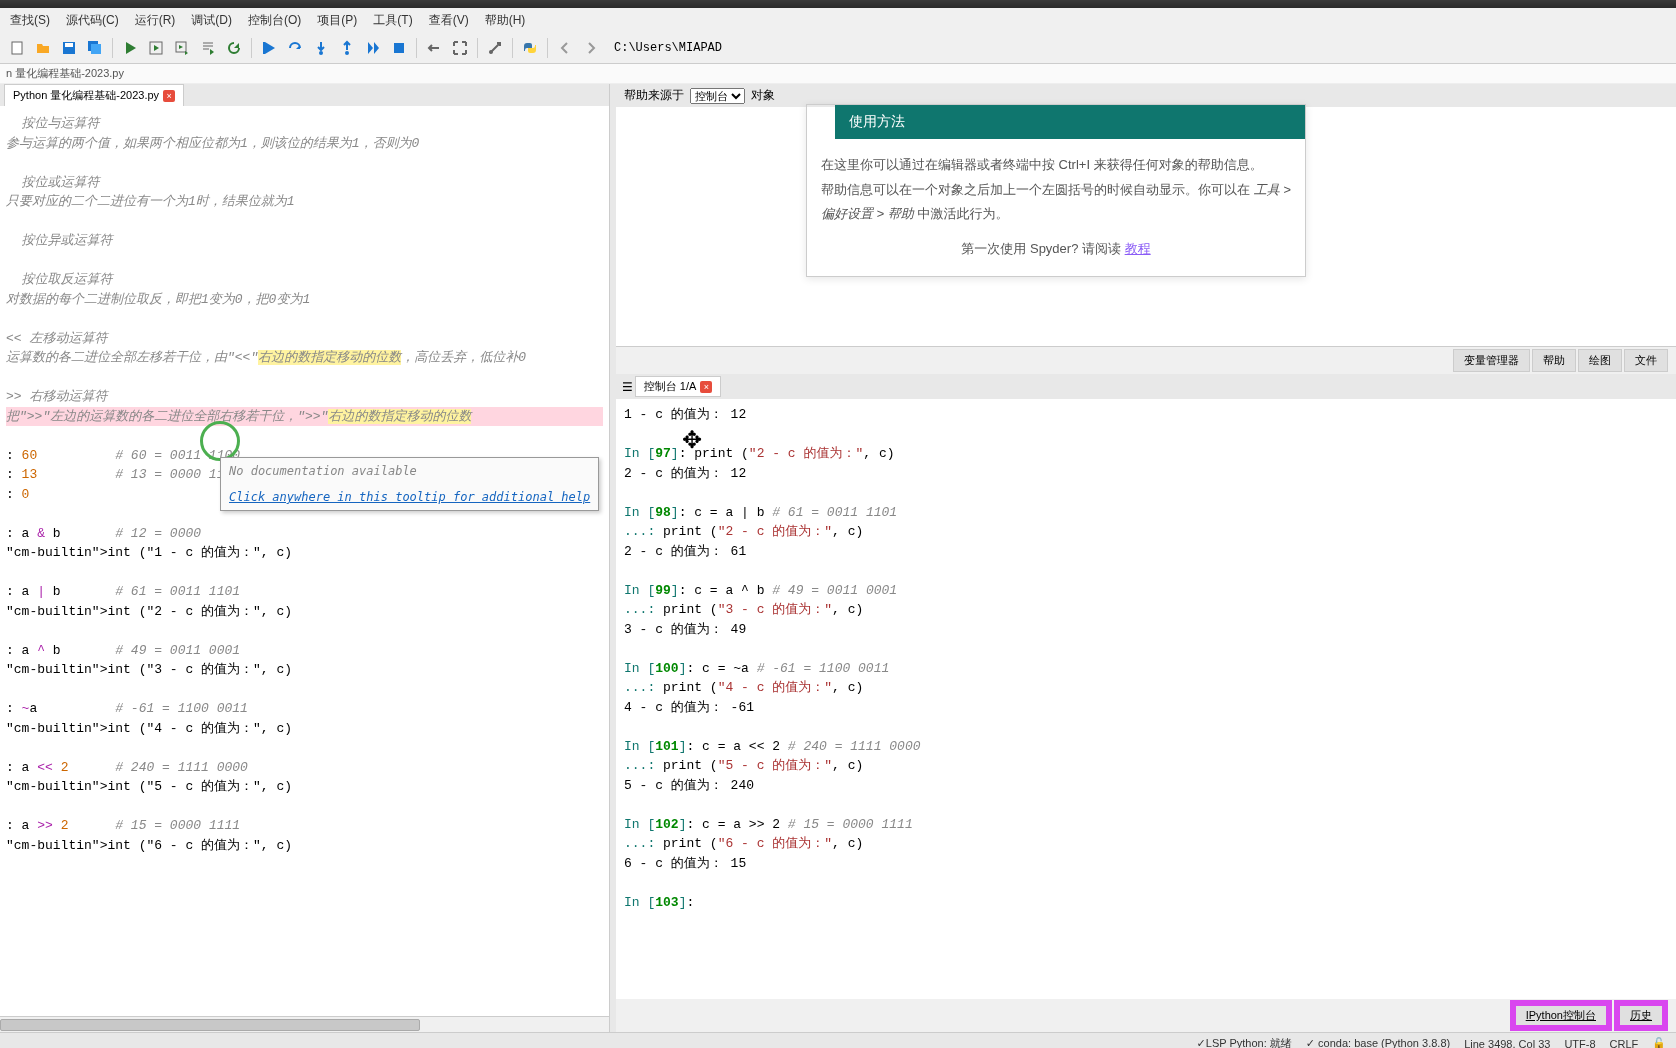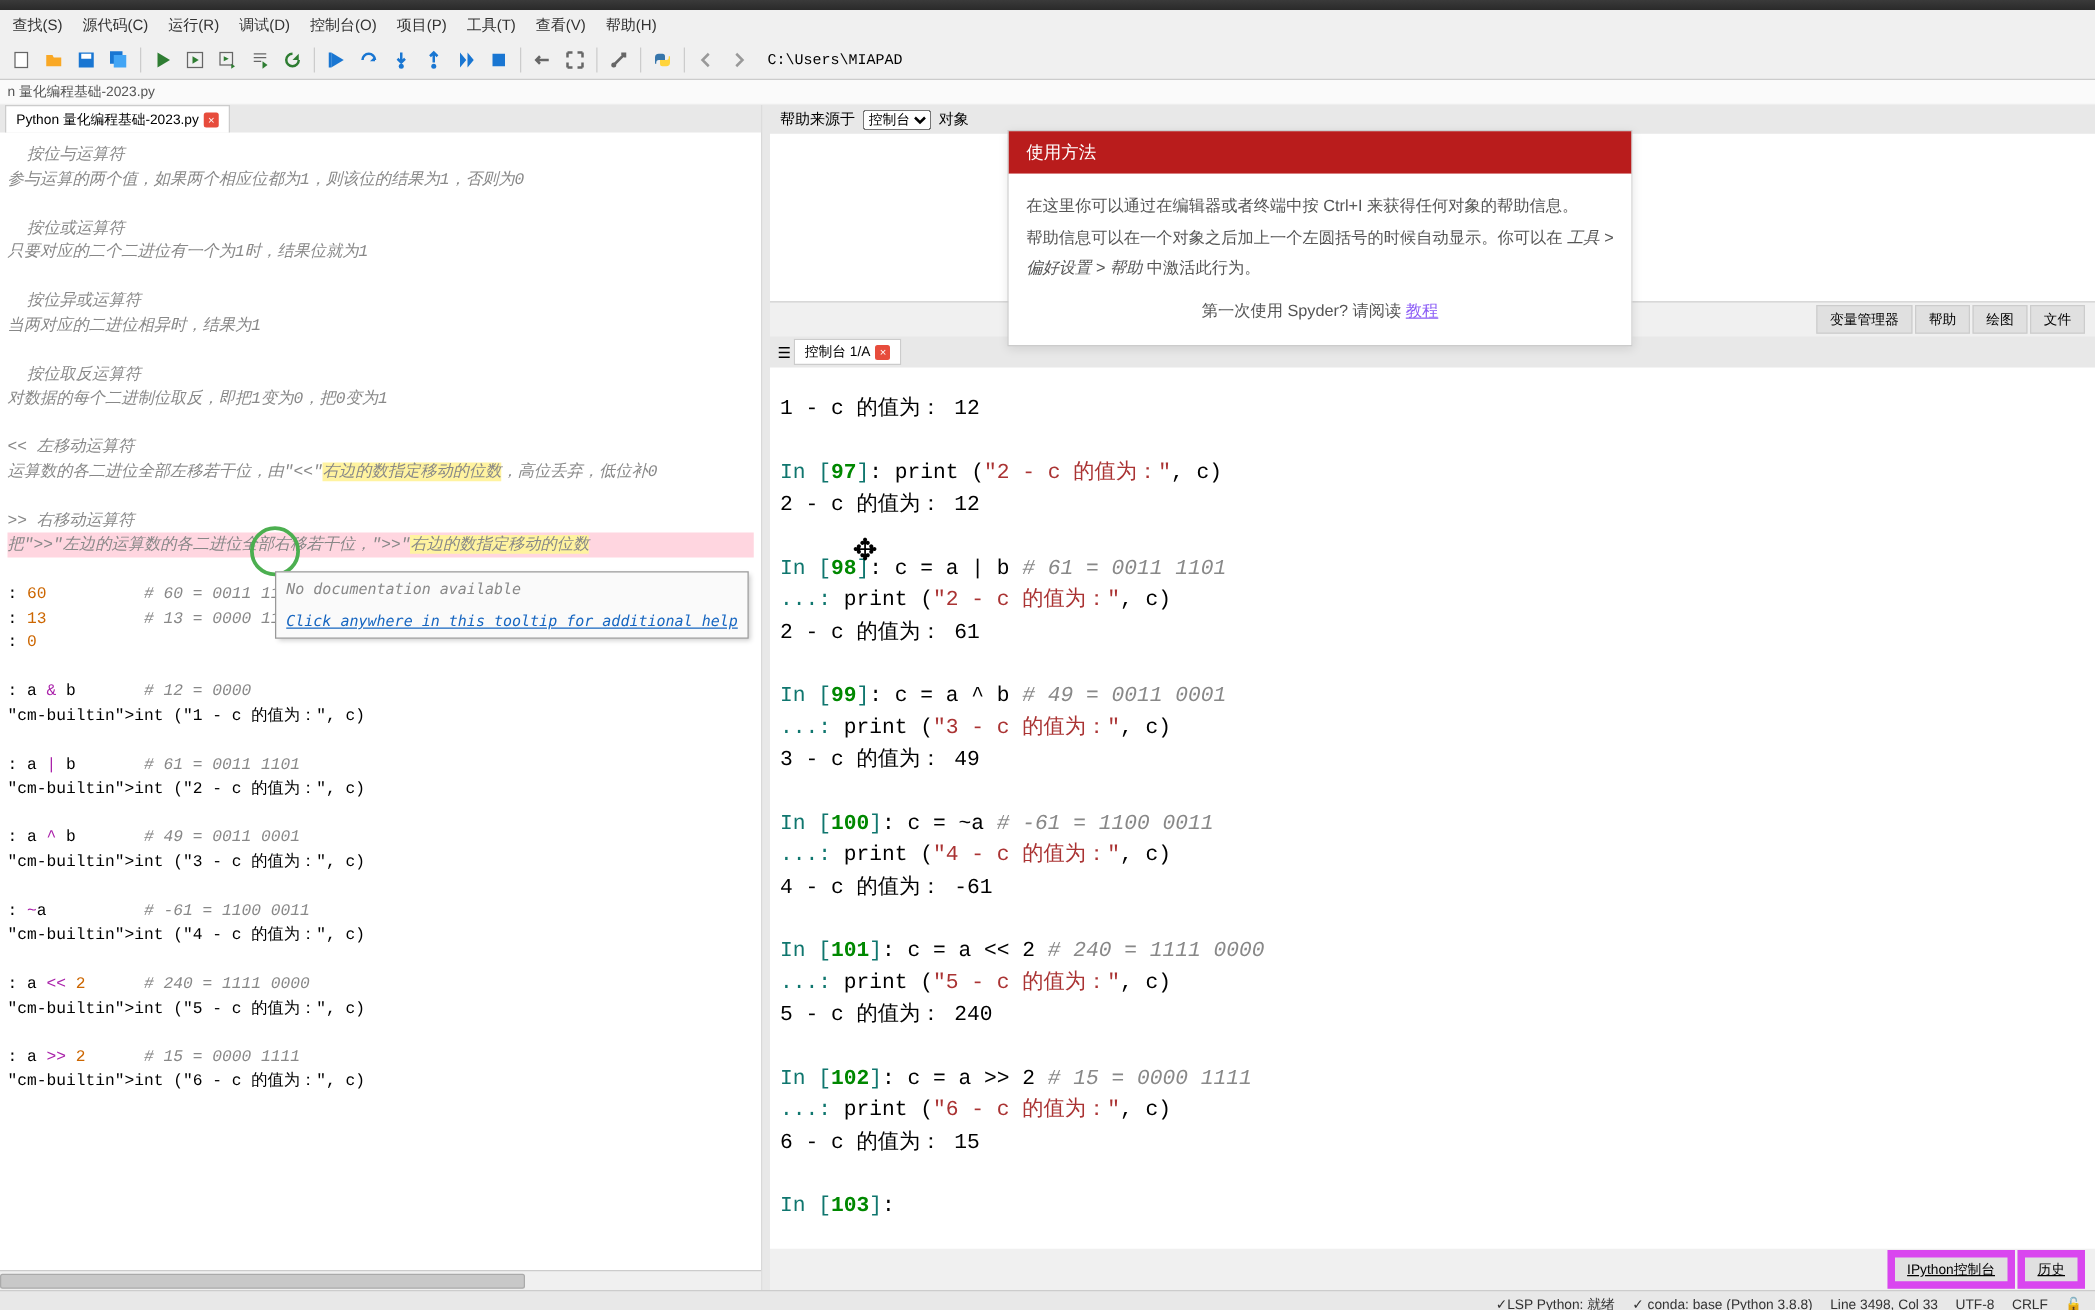--- a/index.html
+++ b/index.html
@@ -32,7 +32,7 @@
 .help-header { background: #e8e8e8; padding: 3px 8px; font-size: 12px; display: flex; align-items: center; gap: 6px; }
 .help-header select { font-size: 11px; }
 .help-card { position: absolute; left: 190px; top: 20px; width: 500px; border: 1px solid #ccc; box-shadow: 0 2px 8px rgba(0,0,0,0.1); }
-.help-card-title { background: #b91c1c; color: #fff; padding: 8px 14px; font-size: 14px; }
+.help-card-title { background: #0f766e; color: #fff; padding: 8px 14px; font-size: 14px; margin-left: 28px; }
 .help-card-body { background: #fff; padding: 14px; font-size: 13px; color: #555; line-height: 1.9; }
 .help-card-body a { color: #8b5cf6; }
 .tabs-row { background: #f0f0f0; display: flex; justify-content: flex-end; padding: 2px 8px; gap: 2px; }

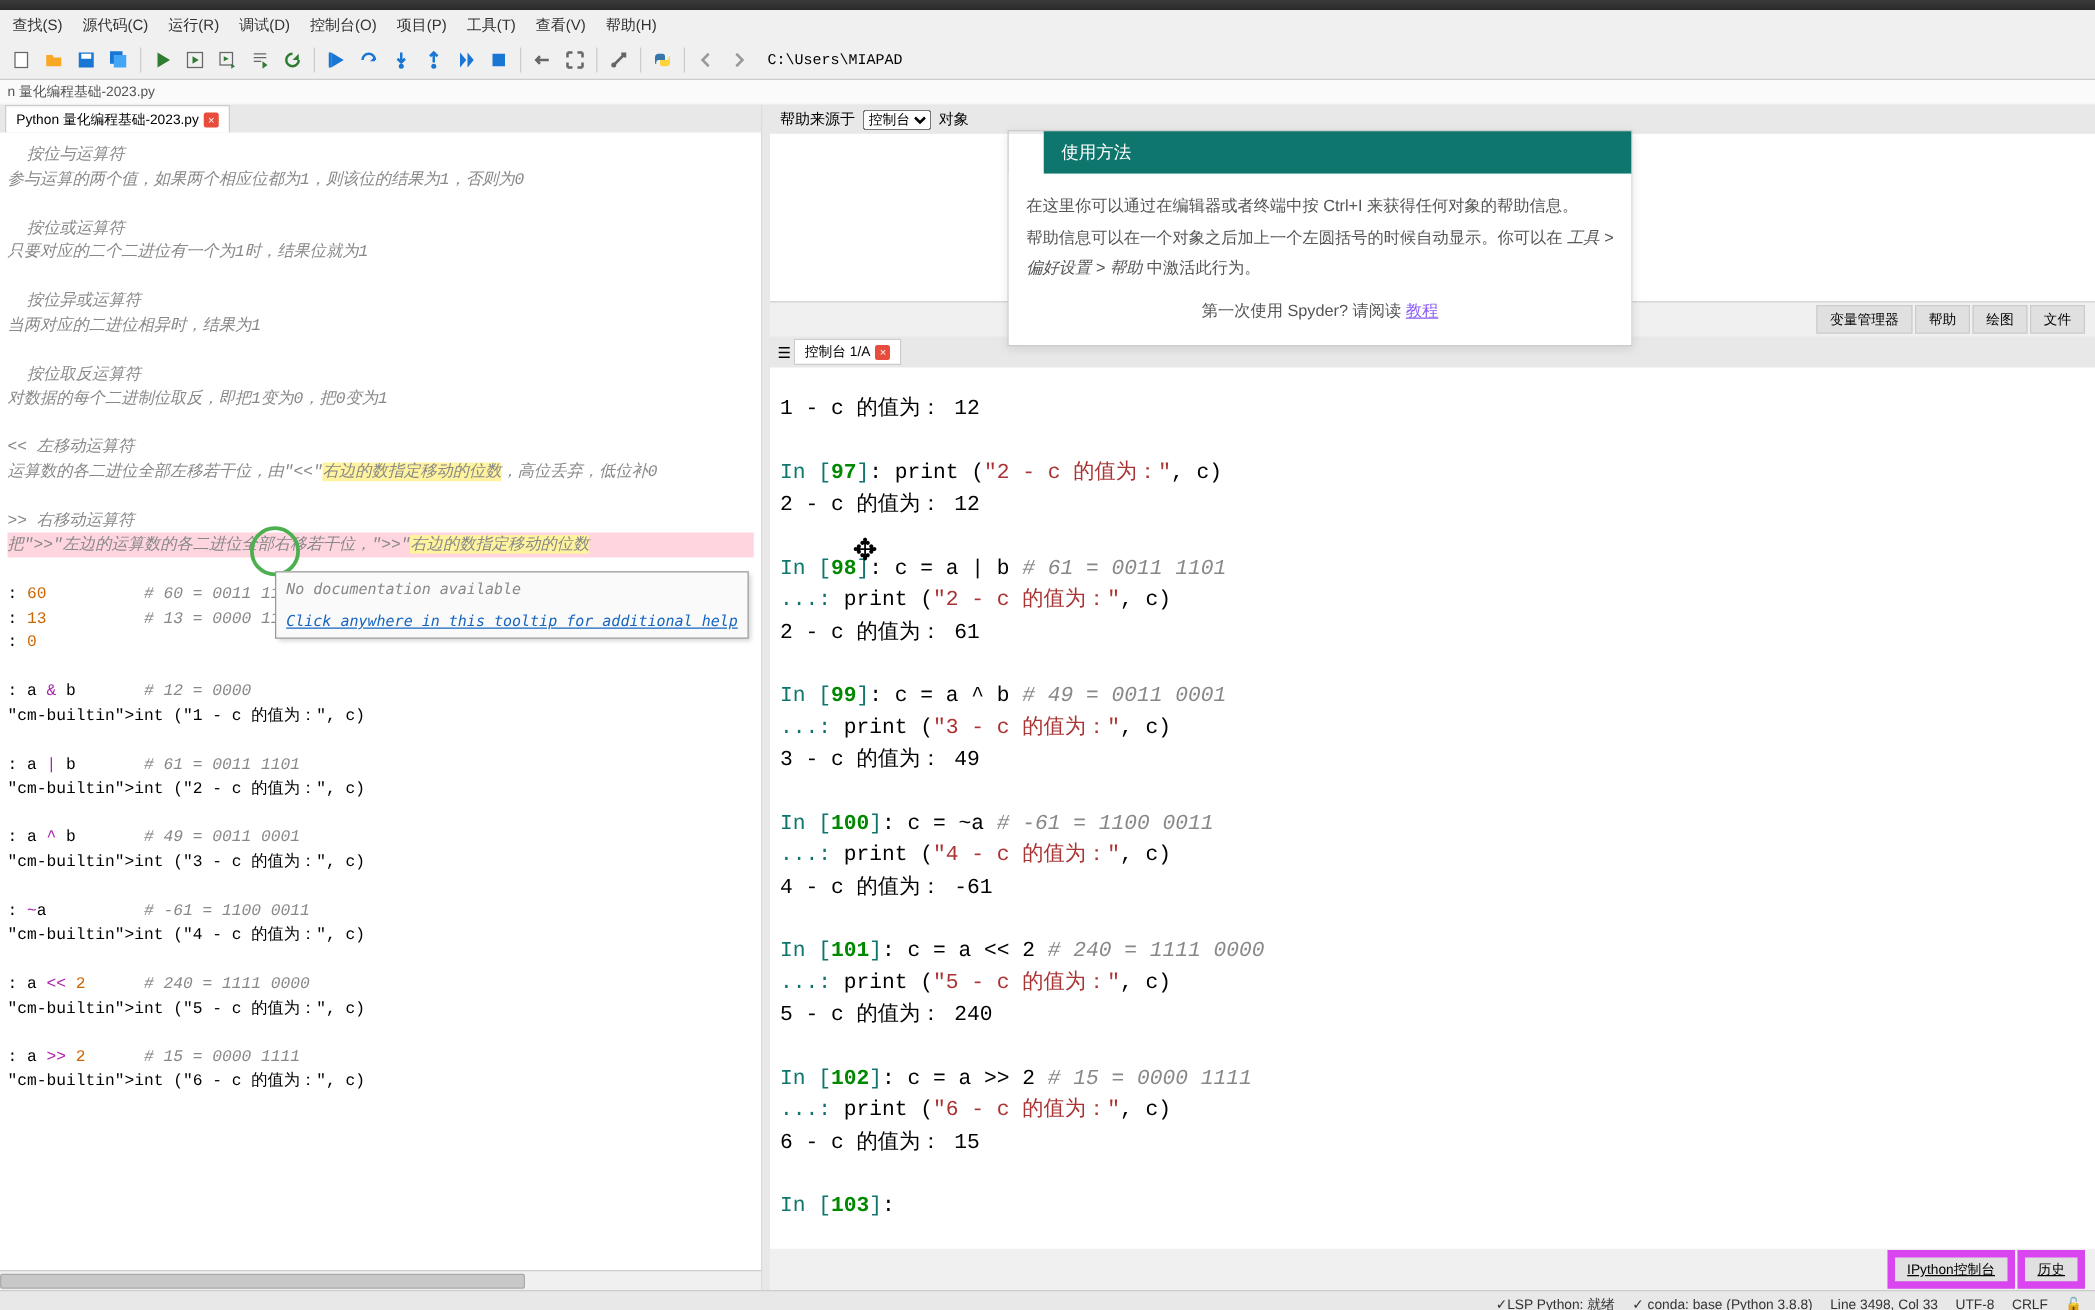--- a/index.html
+++ b/index.html
@@ -218,7 +218,6 @@
         <div class="code-line"><span class="cm-comment">只要对应的二个二进位有一个为1时，结果位就为1</span></div>
         <div class="code-line">&nbsp;</div>
         <div class="code-line"><span class="cm-comment">  按位异或运算符</span></div>
-        <div class="code-line"><span class="cm-comment">当两对应的二进位相异时，结果为1</span></div>
         <div class="code-line">&nbsp;</div>
         <div class="code-line"><span class="cm-comment">  按位取反运算符</span></div>
         <div class="code-line"><span class="cm-comment">对数据的每个二进制位取反，即把1变为0，把0变为1</span></div>

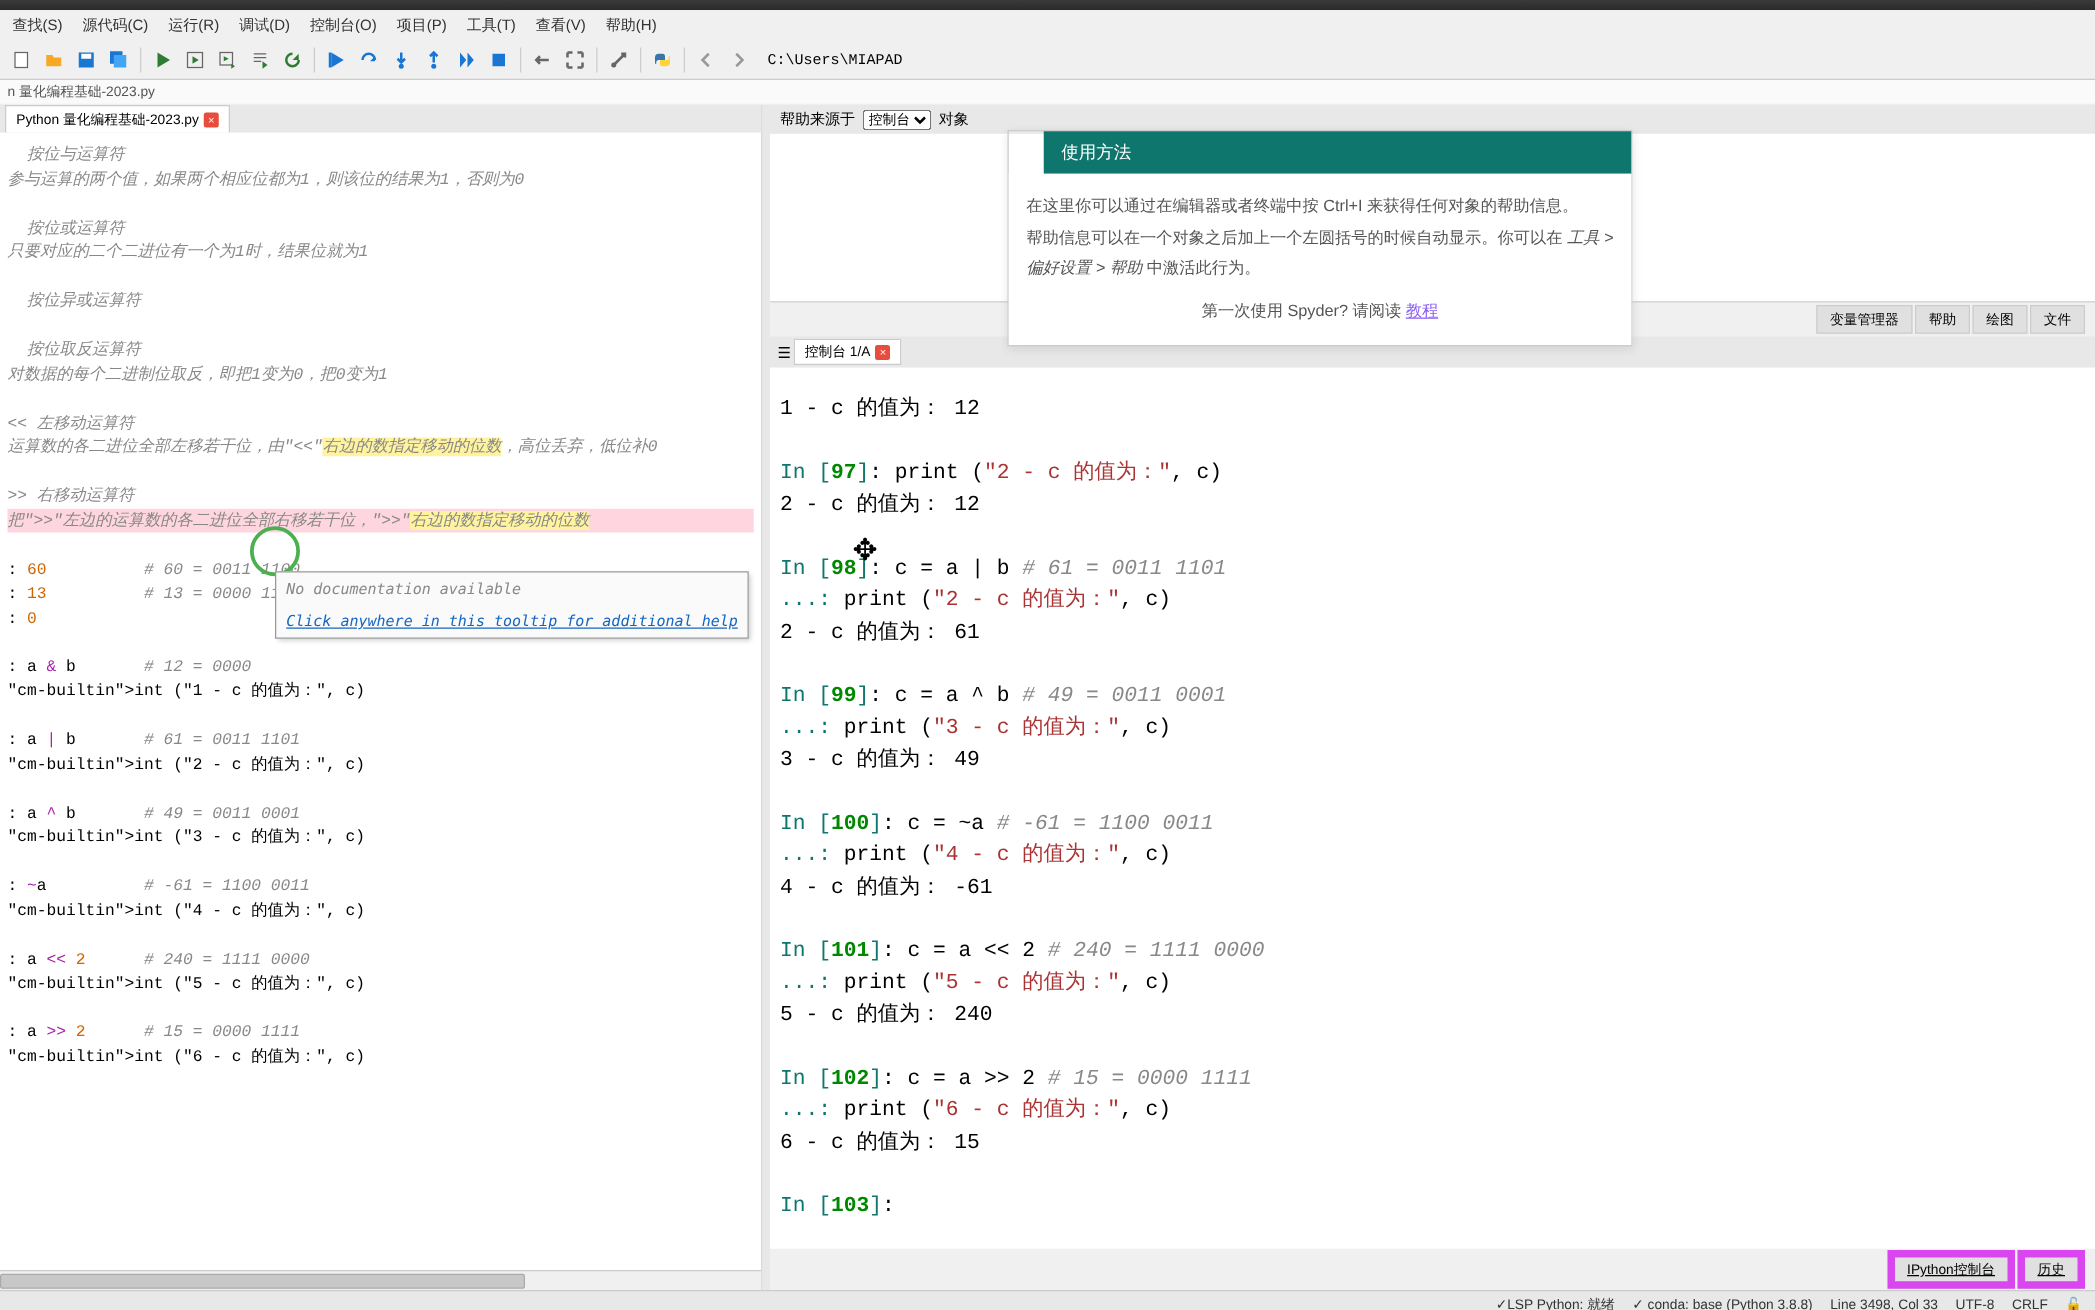--- a/index.html
+++ b/index.html
@@ -40,7 +40,7 @@
 .console-area { flex: 1; display: flex; flex-direction: column; }
 .console-tabs { background: #e8e8e8; padding: 2px 6px; display: flex; gap: 2px; align-items: center; }
 .console-tab { background: #fff; padding: 2px 8px; font-size: 11px; border: 1px solid #ccc; display: flex; align-items: center; gap: 4px; }
-.console-body { flex: 1; font-family: "Consolas", "Courier New", monospace; font-size: 17px; padding: 21px 8px; line-height: 1.5; overflow: hidden; }
+.console-body { flex: 1; font-family: "Consolas", "Courier New", monospace; font-size: 13px; padding: 6px 8px; line-height: 1.5; overflow: hidden; }
 .cons-prompt { color: #0f766e; }
 .cons-num { color: #008800; font-weight: bold; }
 .cons-str { color: #aa3333; }

